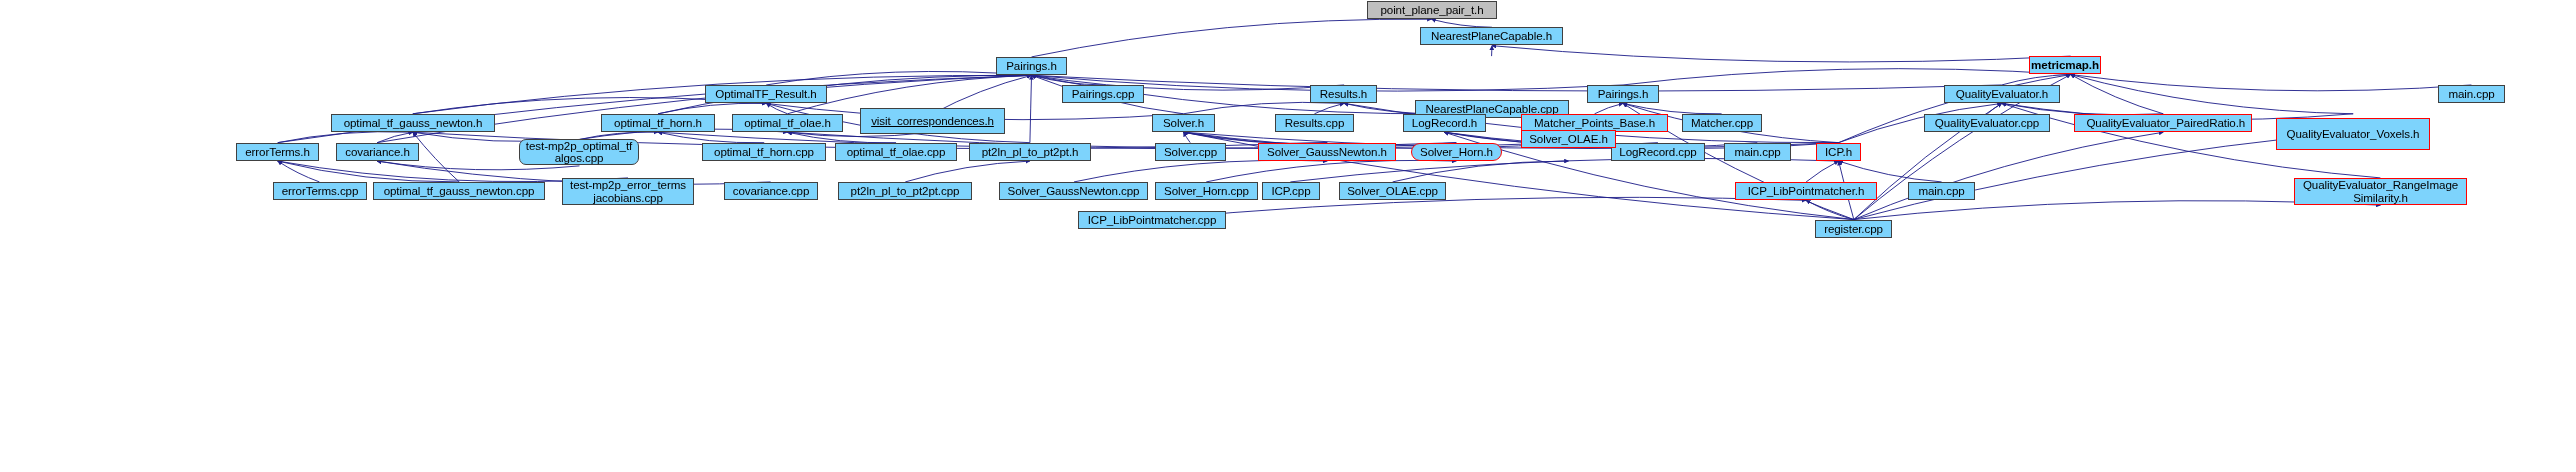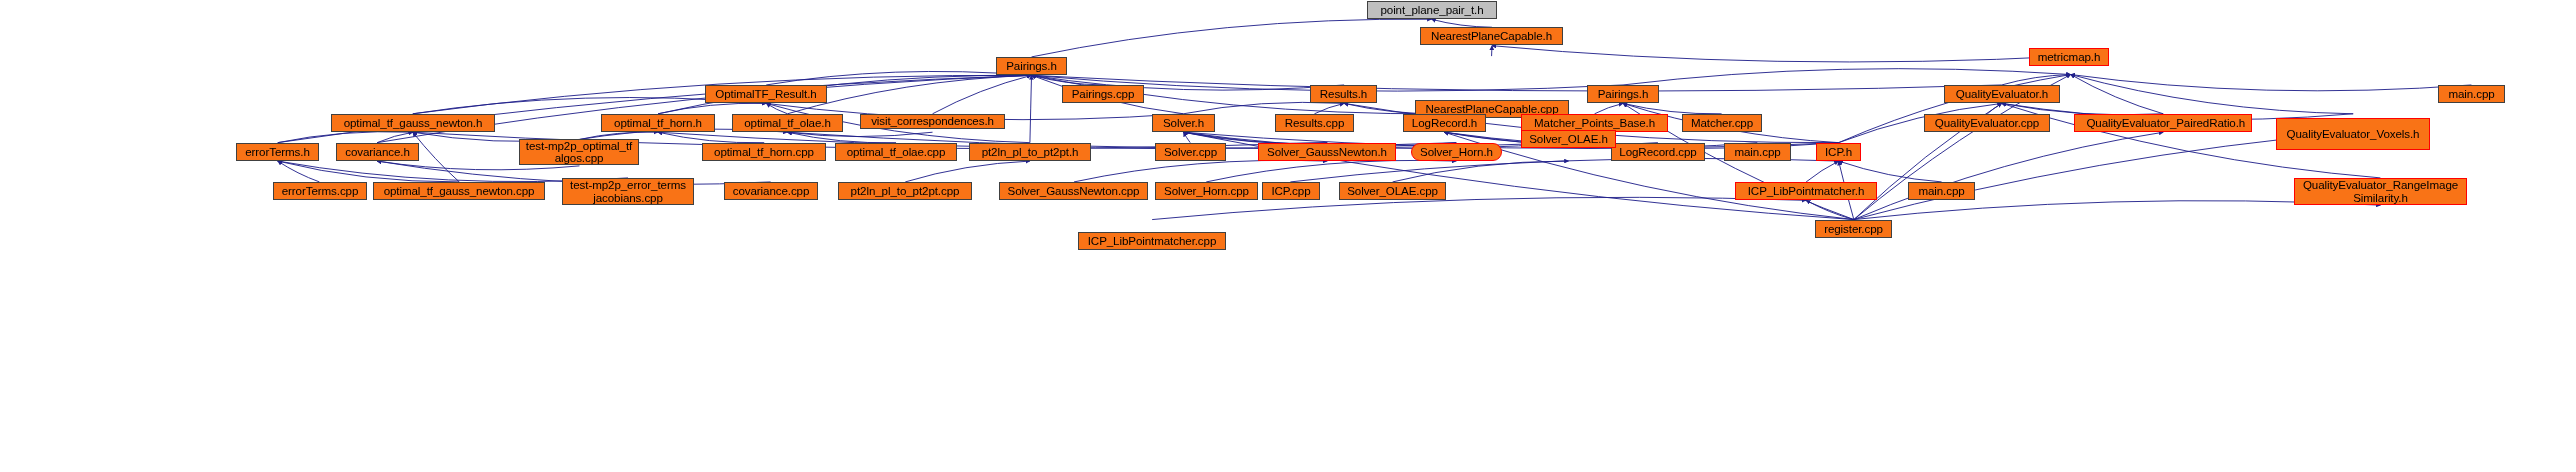--- a/index.html
+++ b/index.html
@@ -31,7 +31,7 @@
     align-items: center;
     justify-content: center;
     text-align: center;
-    background: #f97316;
+    background: #7dd3fc;
     border: 0.8px solid #404040;
     color: #000000;
     font-size: 11.6px;

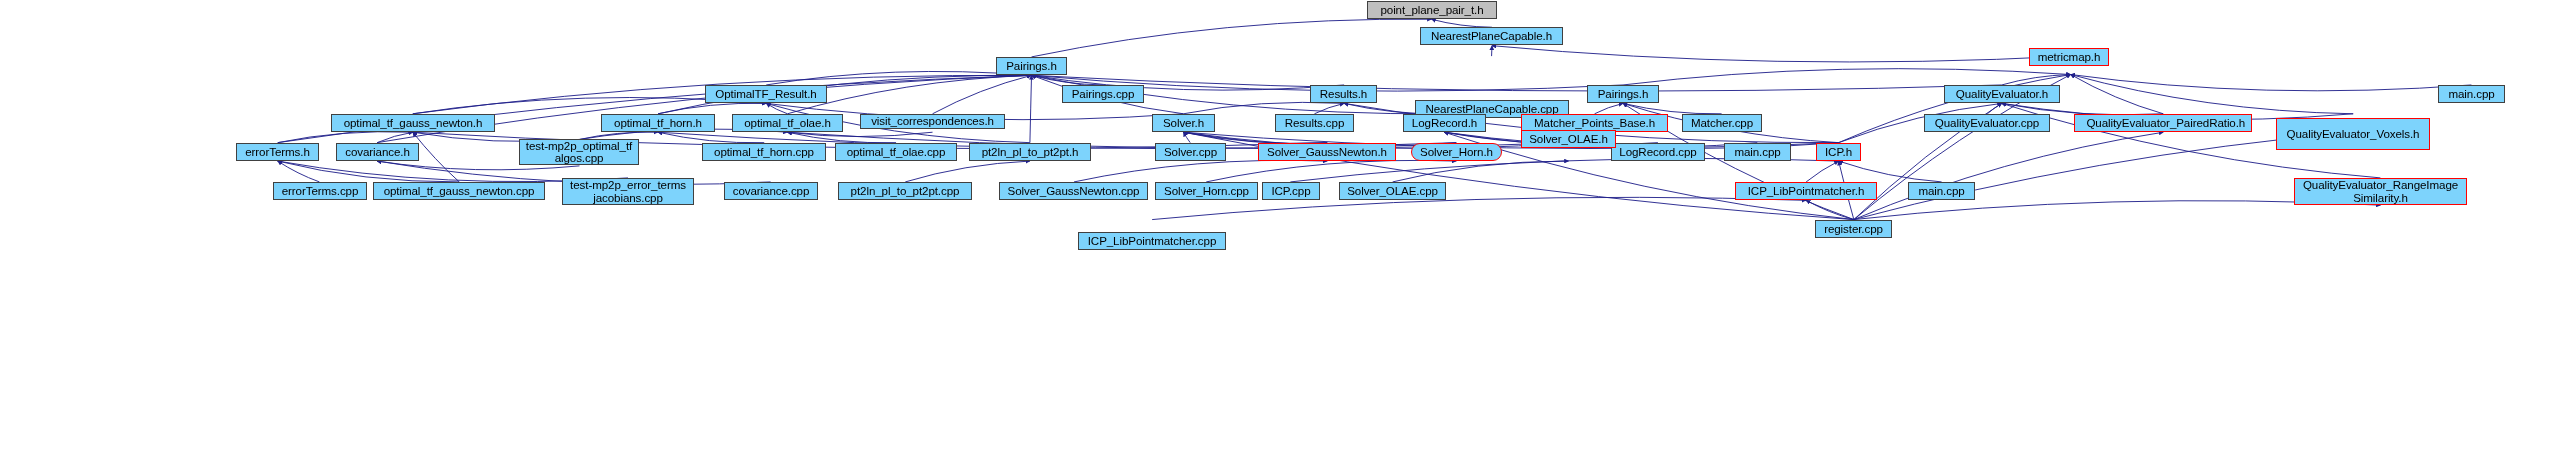--- a/index.html
+++ b/index.html
@@ -150,7 +150,7 @@
       <div class="node root" style="left: 1367px; top: 0.8px; width: 130px; height: 18.4px;">point_plane_pair_t.h</div>
       <div class="node" style="left: 1420px; top: 27px; width: 143px; height: 18.4px;">NearestPlaneCapable.h</div>
       <div class="node" style="left: 1415px; top: 60px; width: 154px; height: 18.4px; margin-top: 40px;">NearestPlaneCapable.cpp</div>
-      <div class="node redbox" style="left: 2029px; top: 48px; width: 80px; height: 18.4px;">metricmap.h</div>
+      <div class="node redbox" style="left: 2029px; top: 56px; width: 72px; height: 18.4px; font-weight: bold;">metricmap.h</div>
       <div class="node" style="left: 996px; top: 57px; width: 71px; height: 18.4px;">Pairings.h</div>
       <div class="node" style="left: 2438px; top: 85px; width: 67px; height: 18.4px;">main.cpp</div>
       <div class="node" style="left: 1944px; top: 85px; width: 116px; height: 18.4px;">QualityEvaluator.h</div>

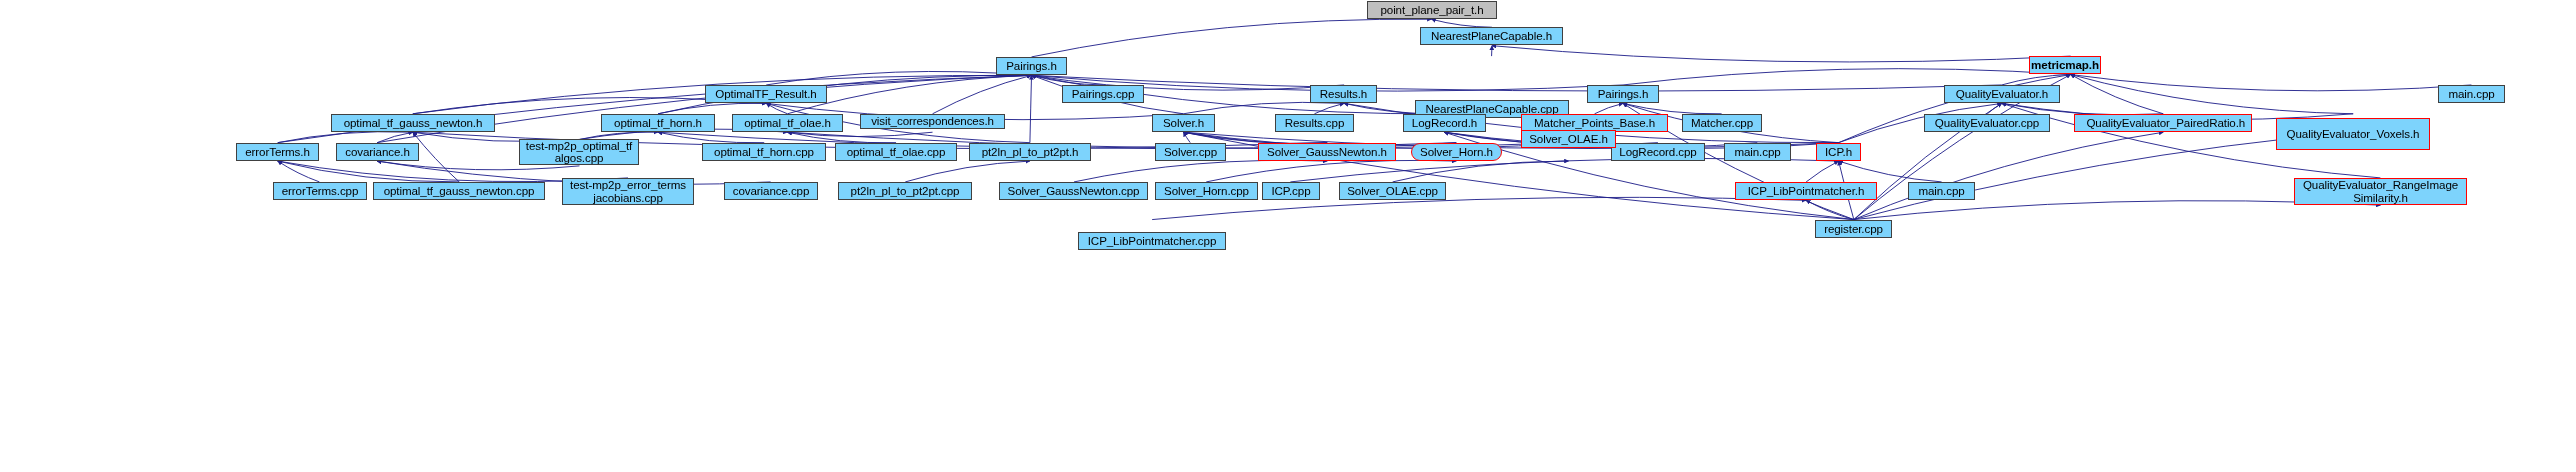--- a/index.html
+++ b/index.html
@@ -166,7 +166,7 @@
       <div class="node" style="left: 1403px; top: 114px; width: 83px; height: 18.4px;">LogRecord.h</div>
       <div class="node" style="left: 1275px; top: 114px; width: 79px; height: 18.4px;">Results.cpp</div>
       <div class="node" style="left: 1152px; top: 114px; width: 63px; height: 18.4px;">Solver.h</div>
-      <div class="node" style="left: 860px; top: 114px; width: 145px; height: 15px;">visit_correspondences.h</div>
+      <div class="node" style="left: 860px; top: 108px; width: 145px; height: 26px; text-decoration: underline;">visit_correspondences.h</div>
       <div class="node" style="left: 732px; top: 114px; width: 111px; height: 18.4px;">optimal_tf_olae.h</div>
       <div class="node" style="left: 601px; top: 114px; width: 114px; height: 18.4px;">optimal_tf_horn.h</div>
       <div class="node" style="left: 331px; top: 114px; width: 164px; height: 18.4px;">optimal_tf_gauss_newton.h</div>

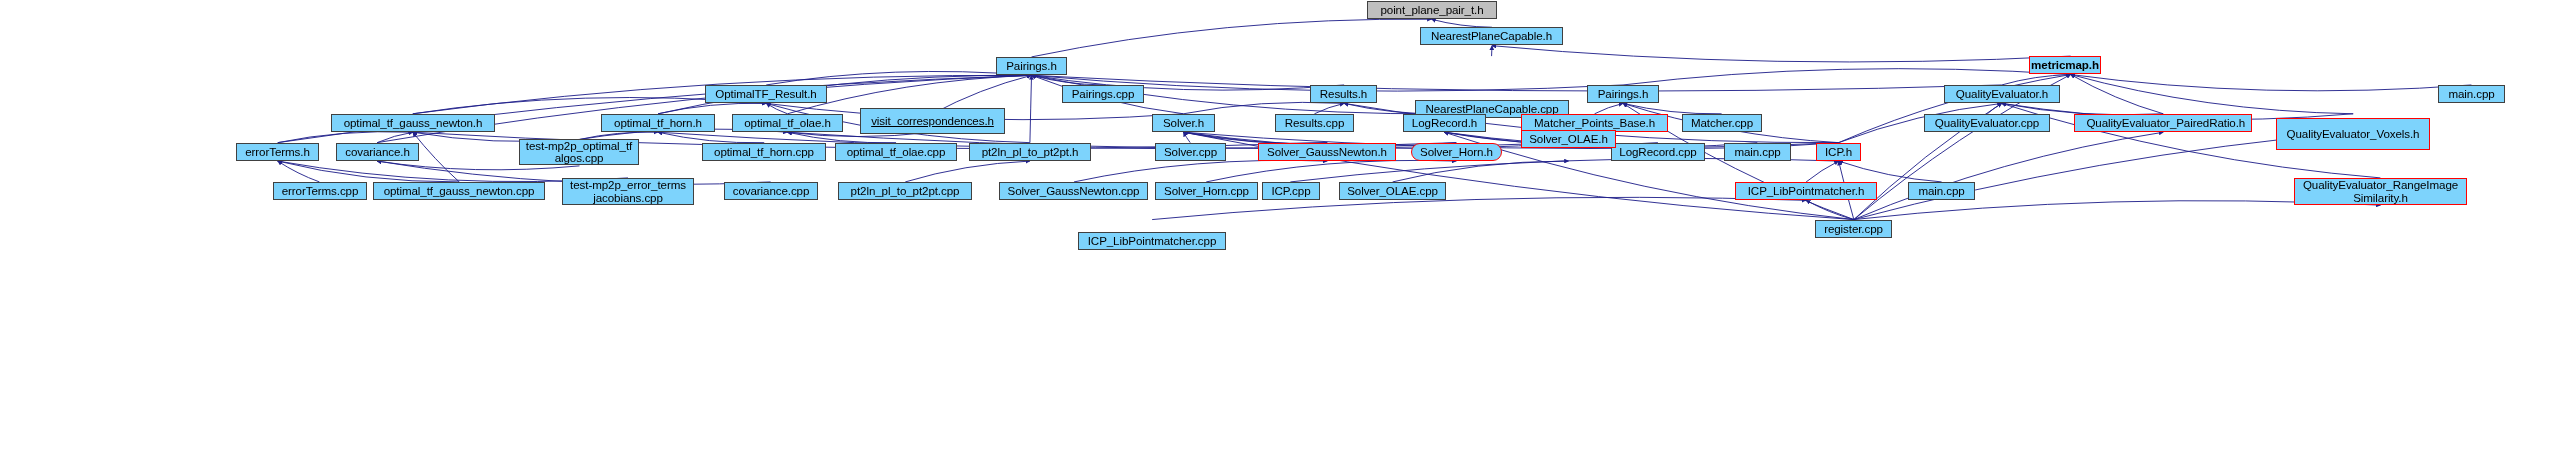--- a/index.html
+++ b/index.html
@@ -180,7 +180,7 @@
       <div class="node" style="left: 969px; top: 143px; width: 122px; height: 18.4px;">pt2ln_pl_to_pt2pt.h</div>
       <div class="node" style="left: 835px; top: 143px; width: 122px; height: 18.4px;">optimal_tf_olae.cpp</div>
       <div class="node" style="left: 702px; top: 143px; width: 124px; height: 18.4px;">optimal_tf_horn.cpp</div>
-      <div class="node" style="left: 519px; top: 139px; width: 120px; height: 26.4px;">test-mp2p_optimal_tf
+      <div class="node" style="left: 519px; top: 139px; width: 120px; height: 26.4px; border-radius: 7px;">test-mp2p_optimal_tf
 algos.cpp</div>
       <div class="node" style="left: 336px; top: 143px; width: 83px; height: 18.4px;">covariance.h</div>
       <div class="node" style="left: 236px; top: 143px; width: 83px; height: 18.4px;">errorTerms.h</div>

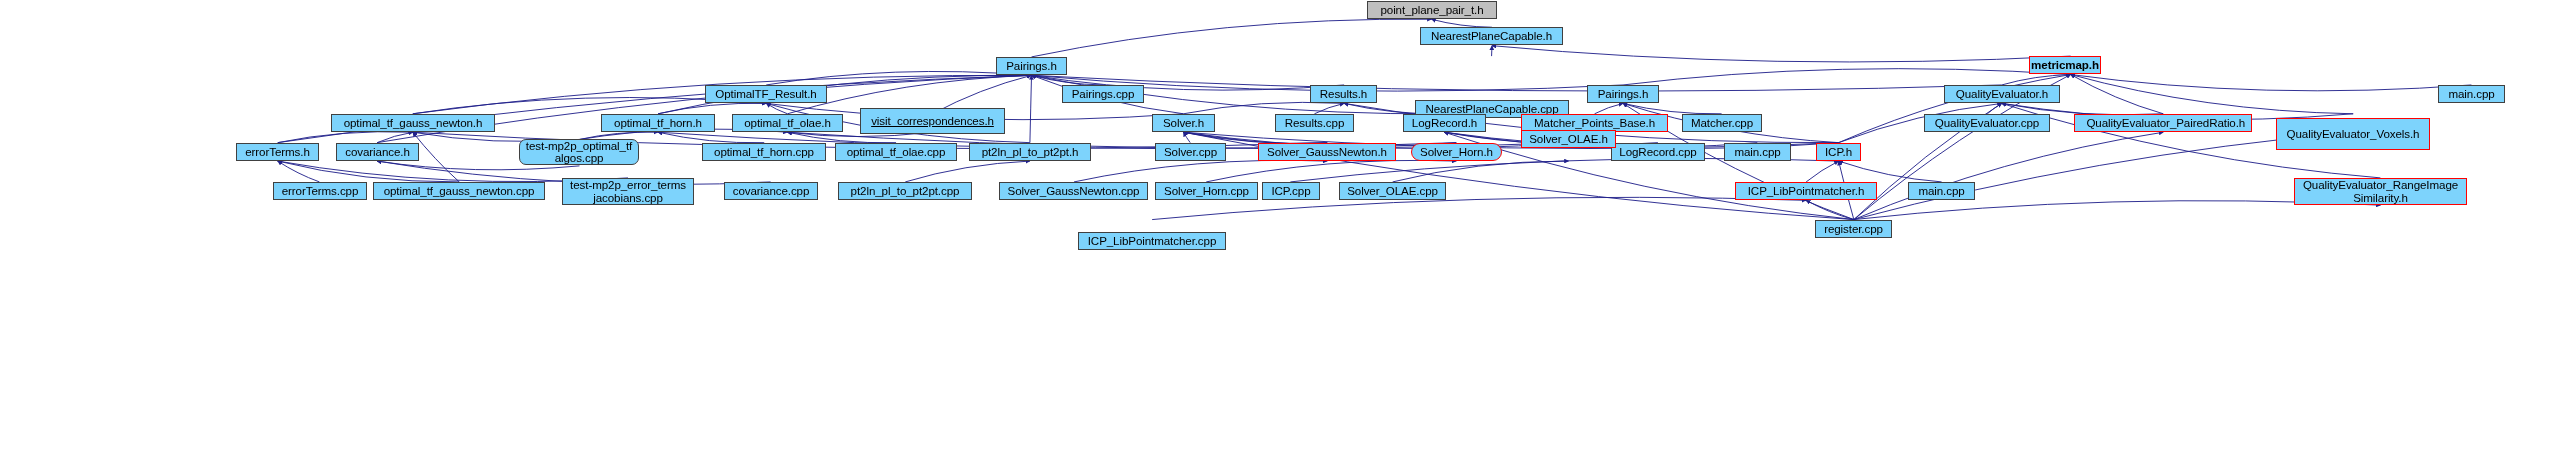--- a/index.html
+++ b/index.html
@@ -199,7 +199,7 @@
       <div class="node" style="left: 373px; top: 182px; width: 172px; height: 18.4px;">optimal_tf_gauss_newton.cpp</div>
       <div class="node" style="left: 273px; top: 182px; width: 94px; height: 18.4px;">errorTerms.cpp</div>
       <div class="node" style="left: 1815px; top: 220px; width: 77px; height: 18.4px;">register.cpp</div>
-      <div class="node" style="left: 1078px; top: 232px; width: 148px; height: 18.4px;">ICP_LibPointmatcher.cpp</div>
+      <div class="node" style="left: 1078px; top: 211px; width: 148px; height: 18.4px;">ICP_LibPointmatcher.cpp</div>
     </div>
 </div>
 

